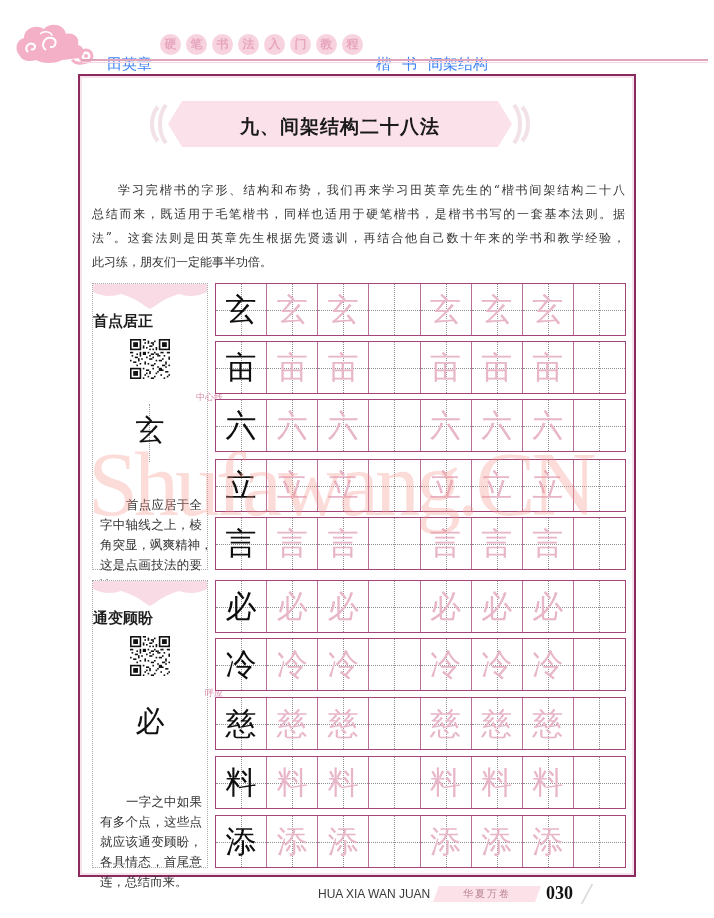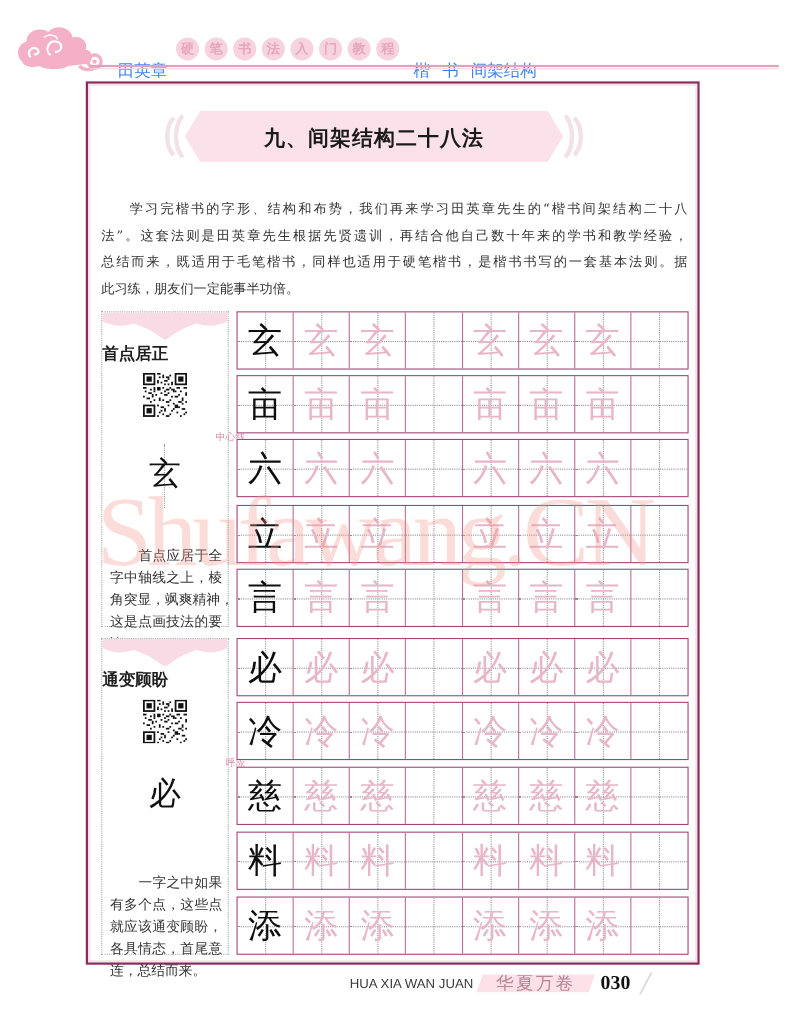--- a/index.html
+++ b/index.html
@@ -252,8 +252,8 @@
 
 <div class="abs intro">
   <div class="intro-line first">学习完楷书的字形、结构和布势，我们再来学习田英章先生的“楷书间架结构二十八</div>
+  <div class="intro-line">总结而来，既适用于毛笔楷书，同样也适用于硬笔楷书，是楷书书写的一套基本法则。据</div>
   <div class="intro-line">法”。这套法则是田英章先生根据先贤遗训，再结合他自己数十年来的学书和教学经验，</div>
-  <div class="intro-line">总结而来，既适用于毛笔楷书，同样也适用于硬笔楷书，是楷书书写的一套基本法则。据</div>
   <div class="intro-line last">此习练，朋友们一定能事半功倍。</div>
 </div>
 

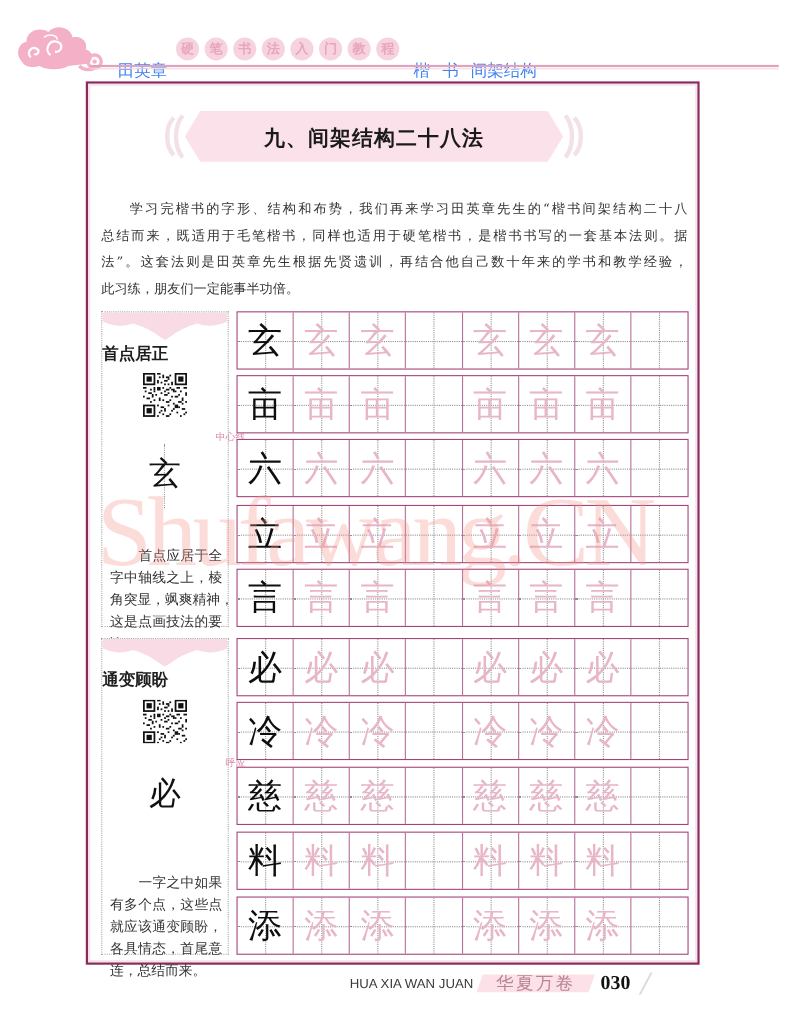--- a/index.html
+++ b/index.html
@@ -112,7 +112,7 @@
   .ft-band { left: 436px; top: 886px; width: 102px; height: 16px; background: #fde1e8; transform: skewX(-20deg); }
   .ft-cn {
     left: 436px; top: 886px; width: 102px; text-align: center;
-    font-size: 16px; line-height: 16px; color: #b98497; letter-spacing: 2px;
+    font-size: 10px; line-height: 16px; color: #b98497; letter-spacing: 2px;
   }
   .ft-page {
     left: 546px; top: 882px; font-family: "Liberation Serif", serif; font-weight: bold;

